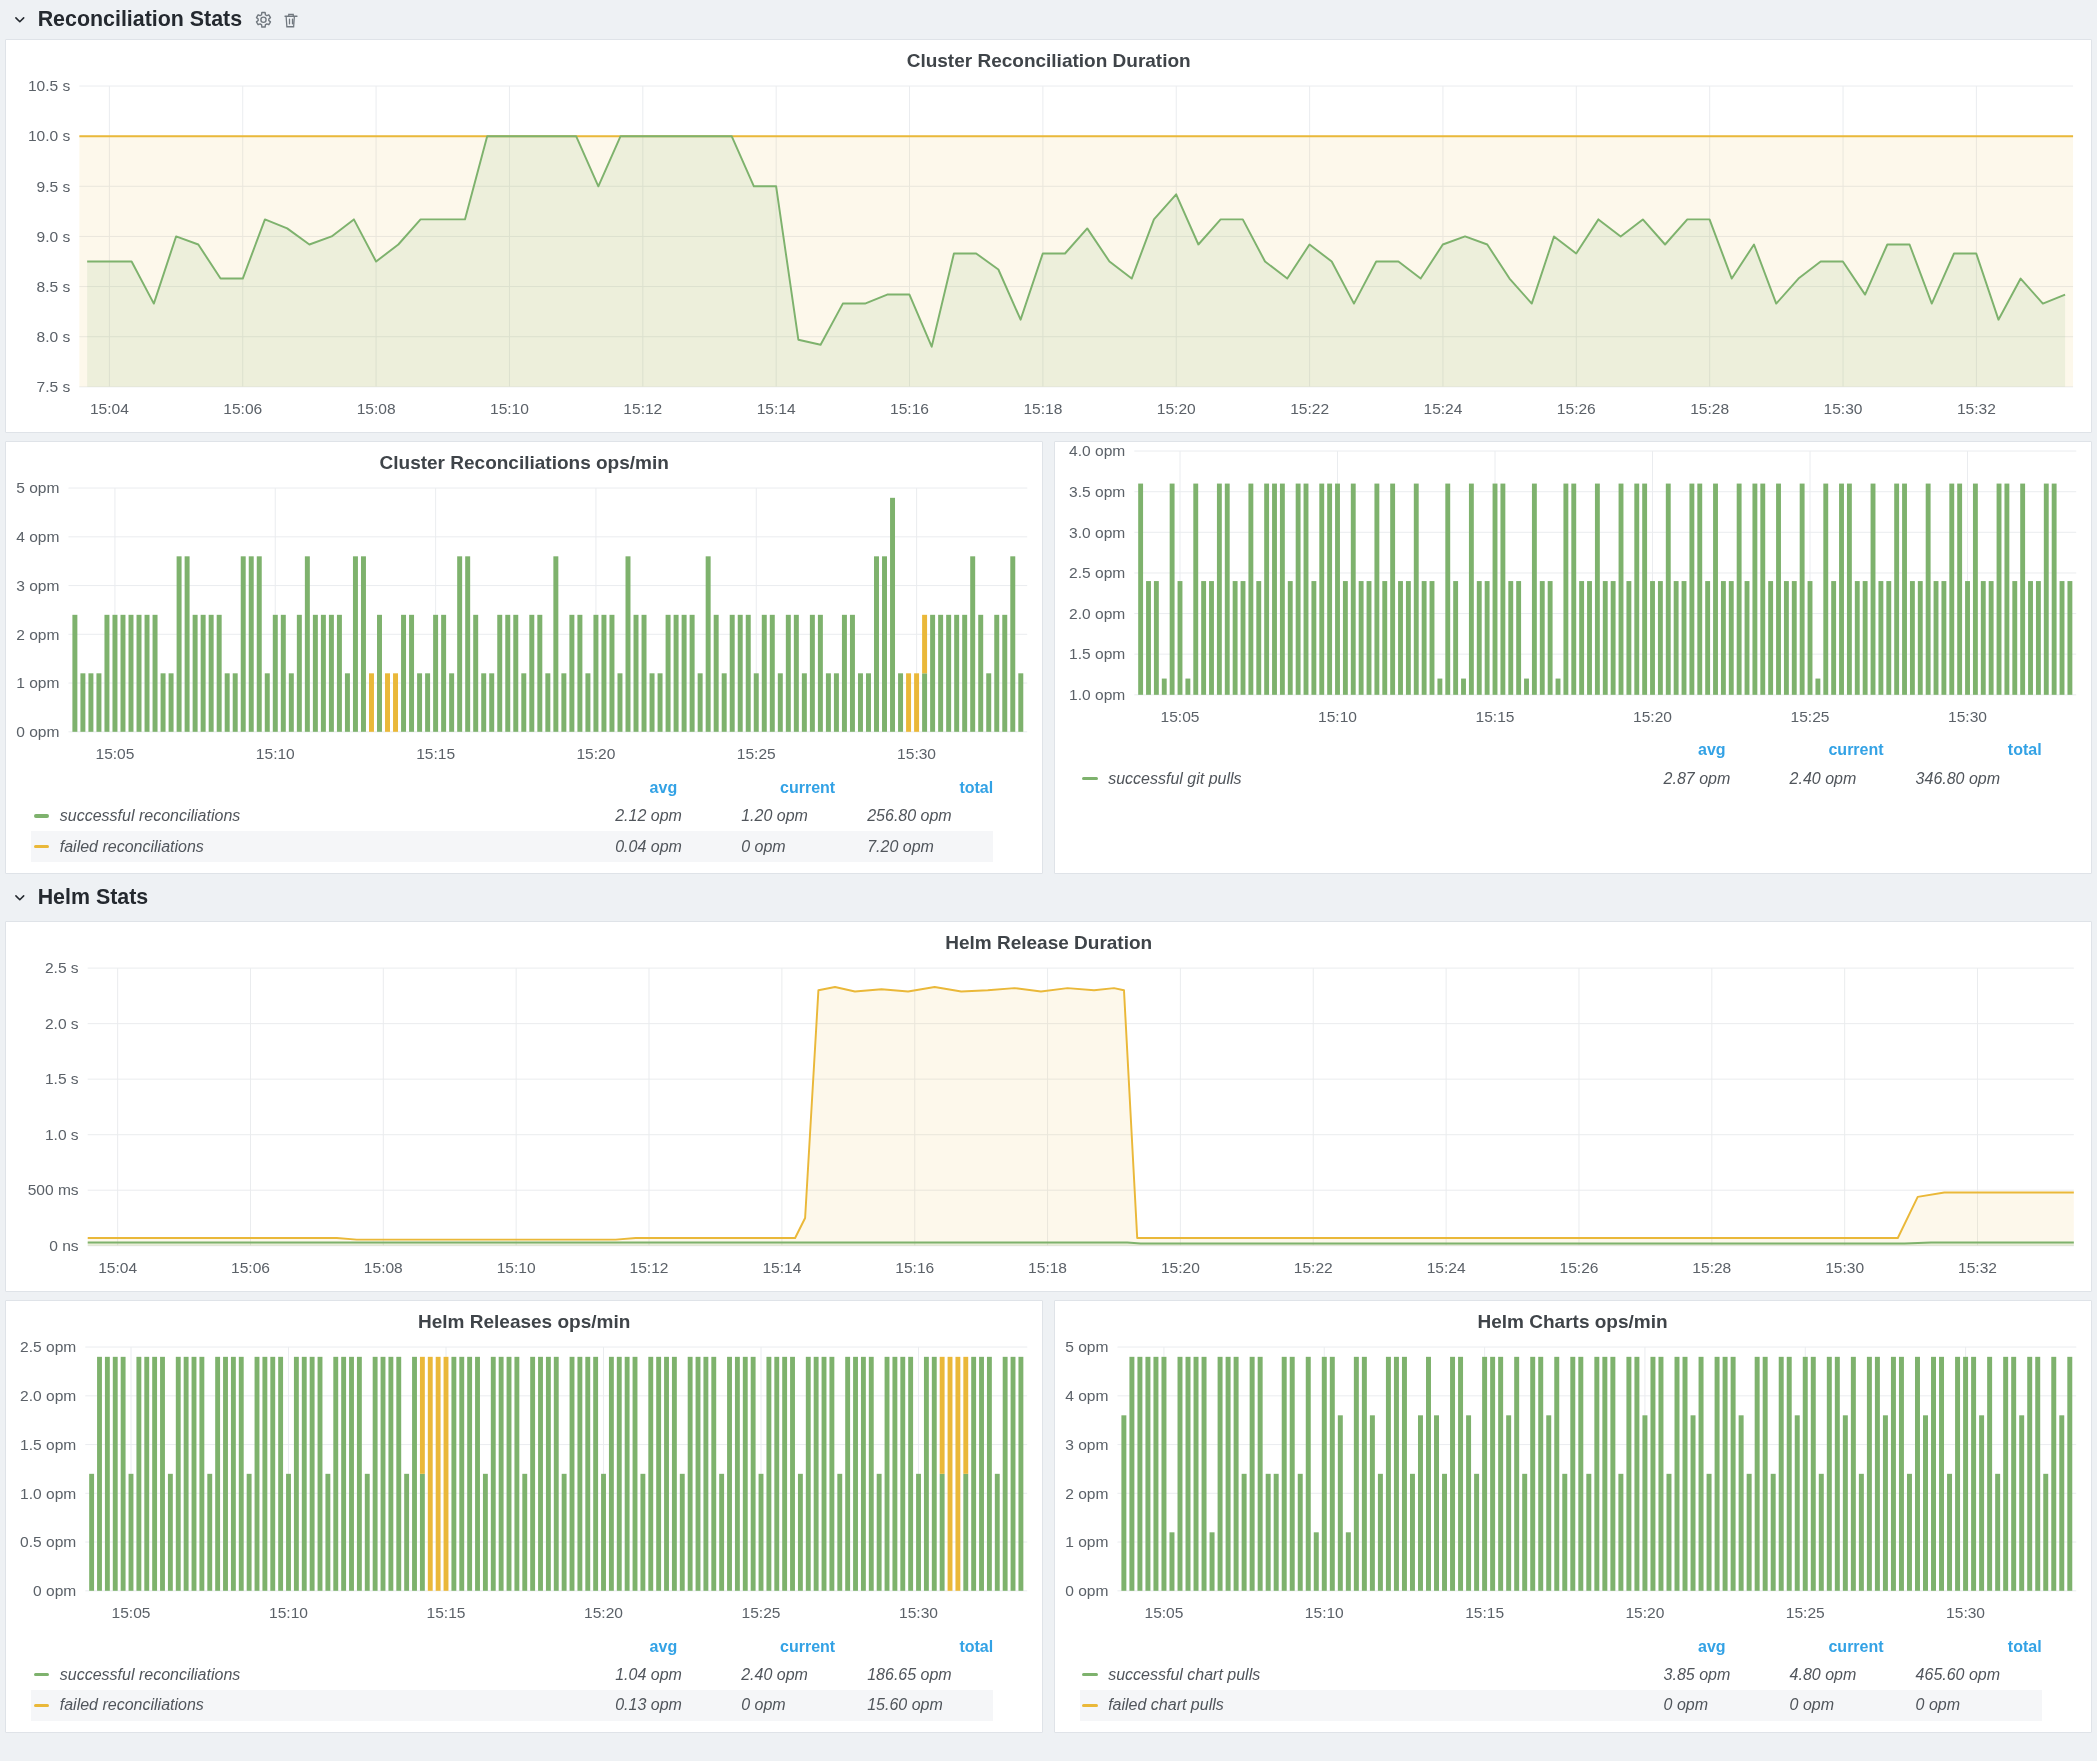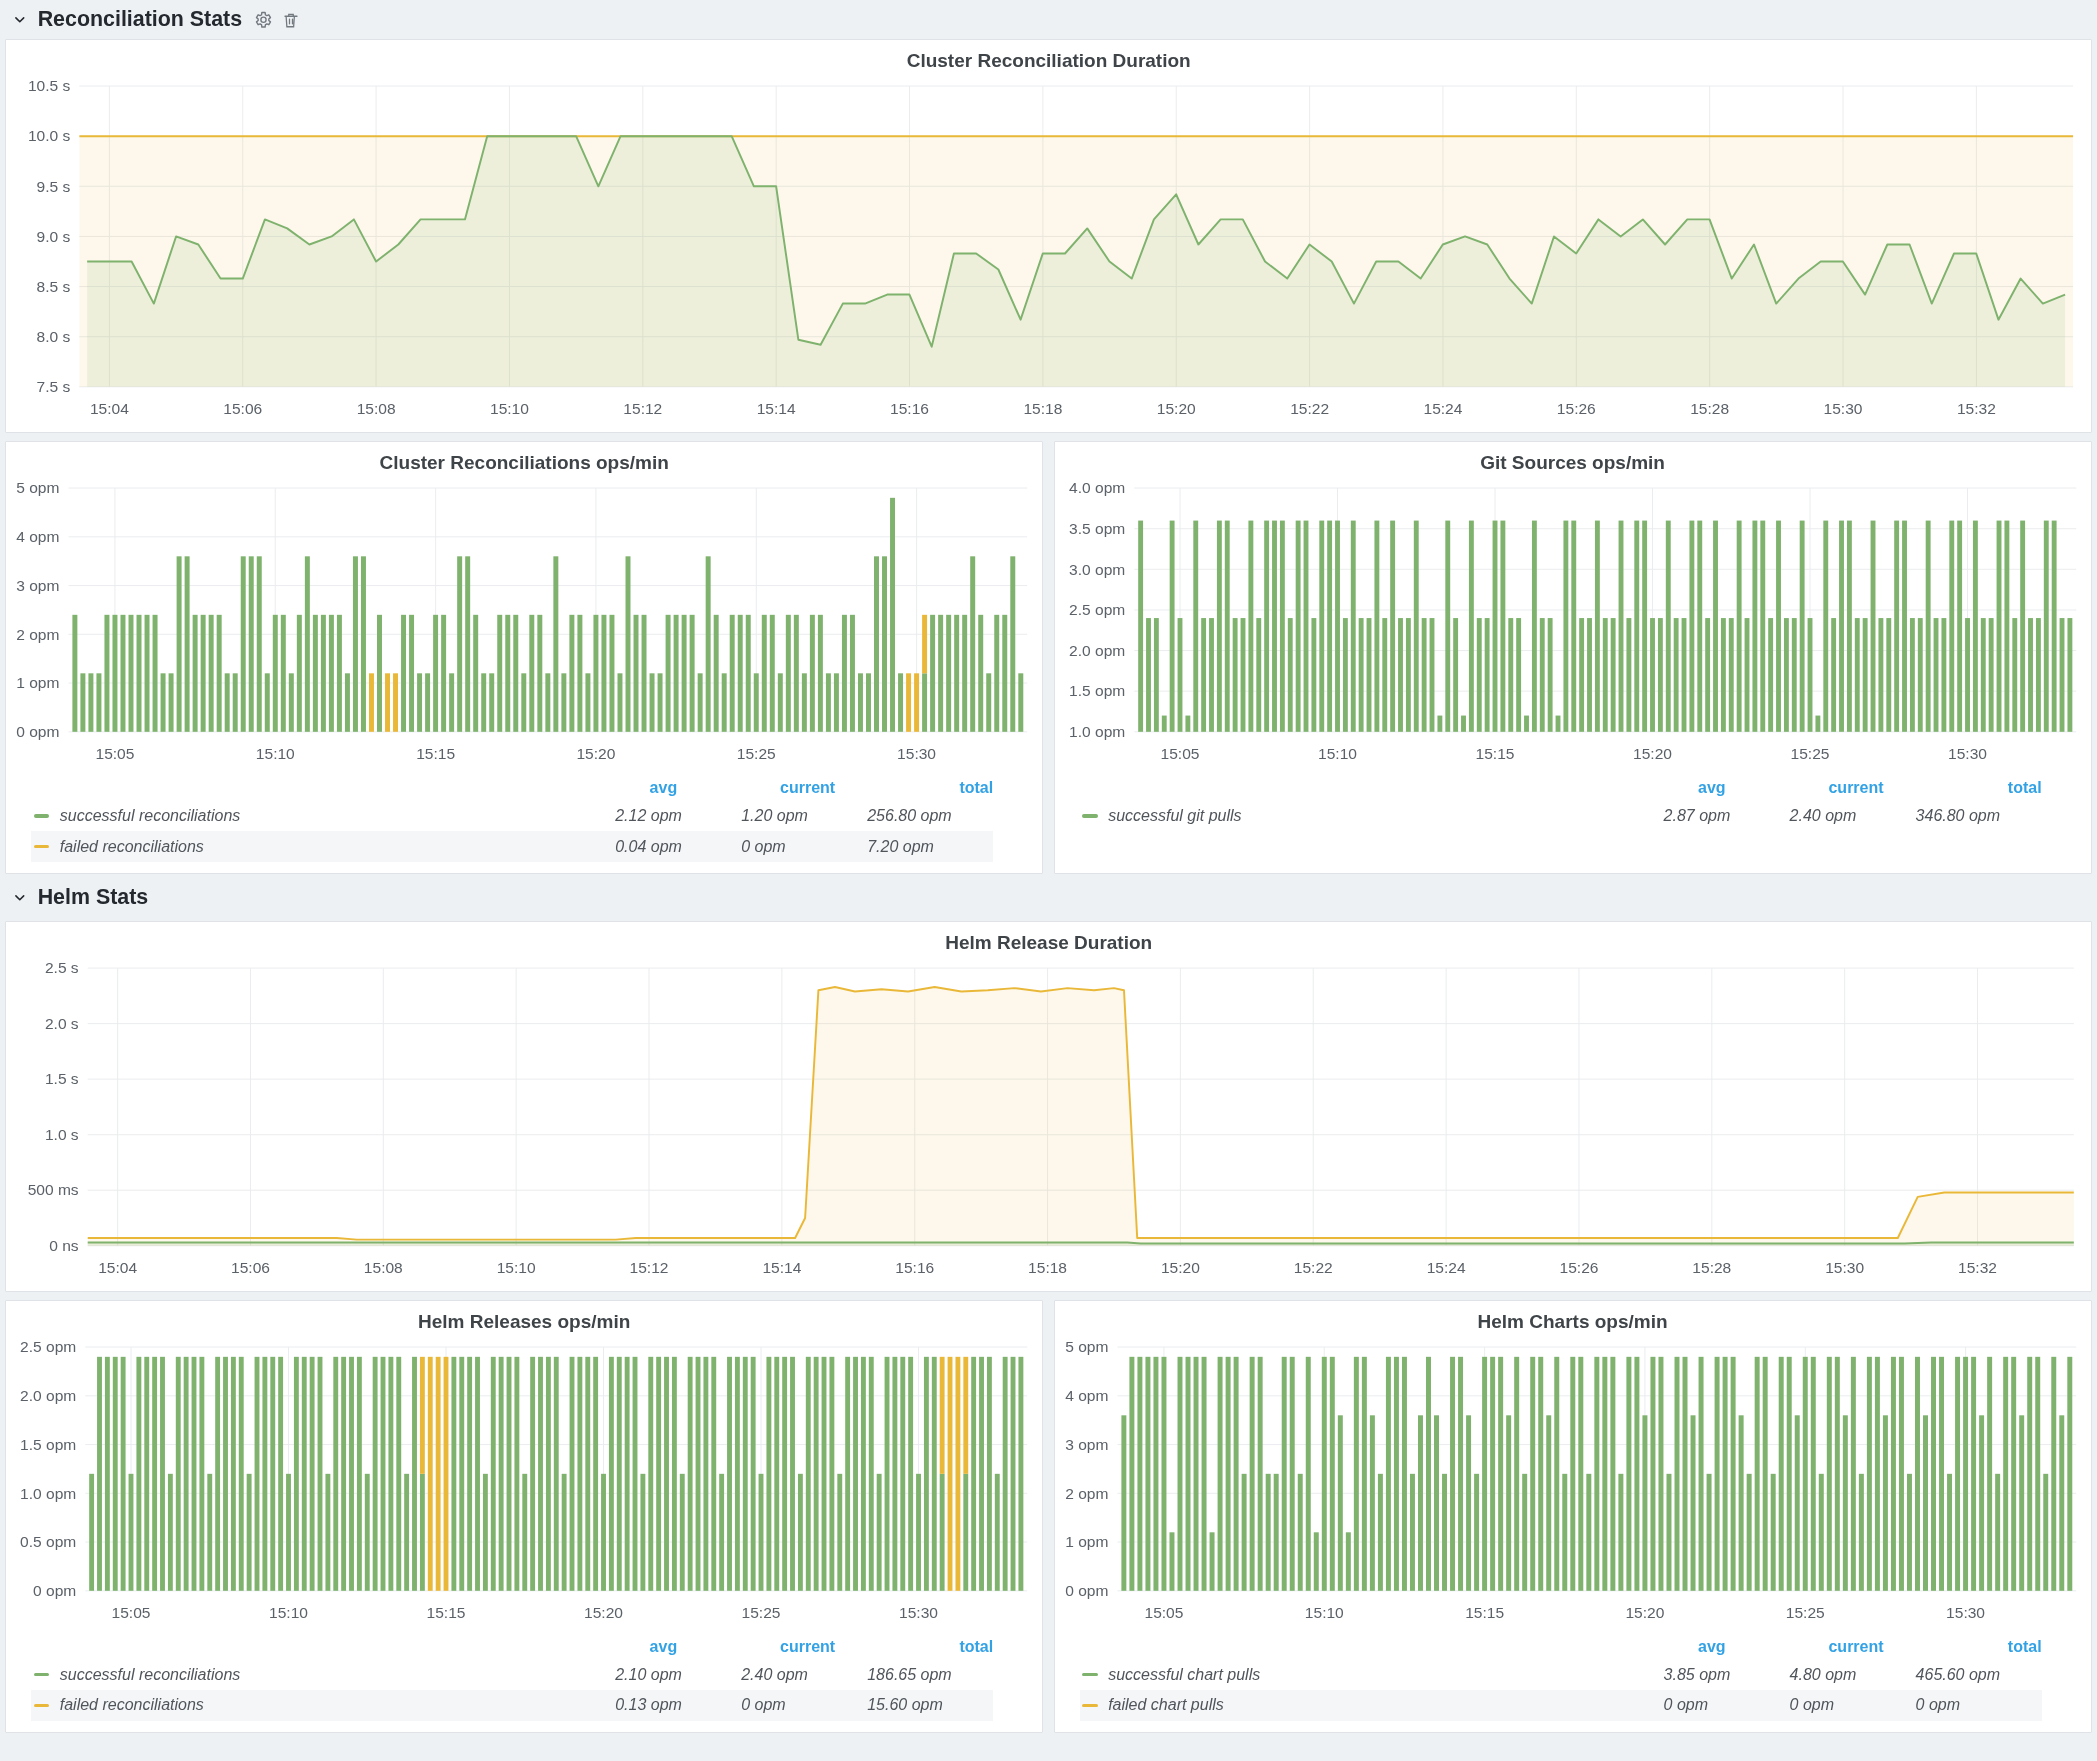--- a/index.html
+++ b/index.html
@@ -280,7 +280,6 @@
         </div>
     </div>
     <div class="panel half h668">
-      <div class="p-title">Git Sources ops/min</div>
       <svg class="chart" width="1037" height="293" viewBox="0 0 1599 452">
           <line x1="192.46321070234114" x2="192.46321070234114" y1="14" y2="390" stroke="#e9ebee" stroke-width="1.5"></line>
           <text x="192.46321070234114" y="432" text-anchor="middle" fill="#5b6168" font-size="24">15:05</text>

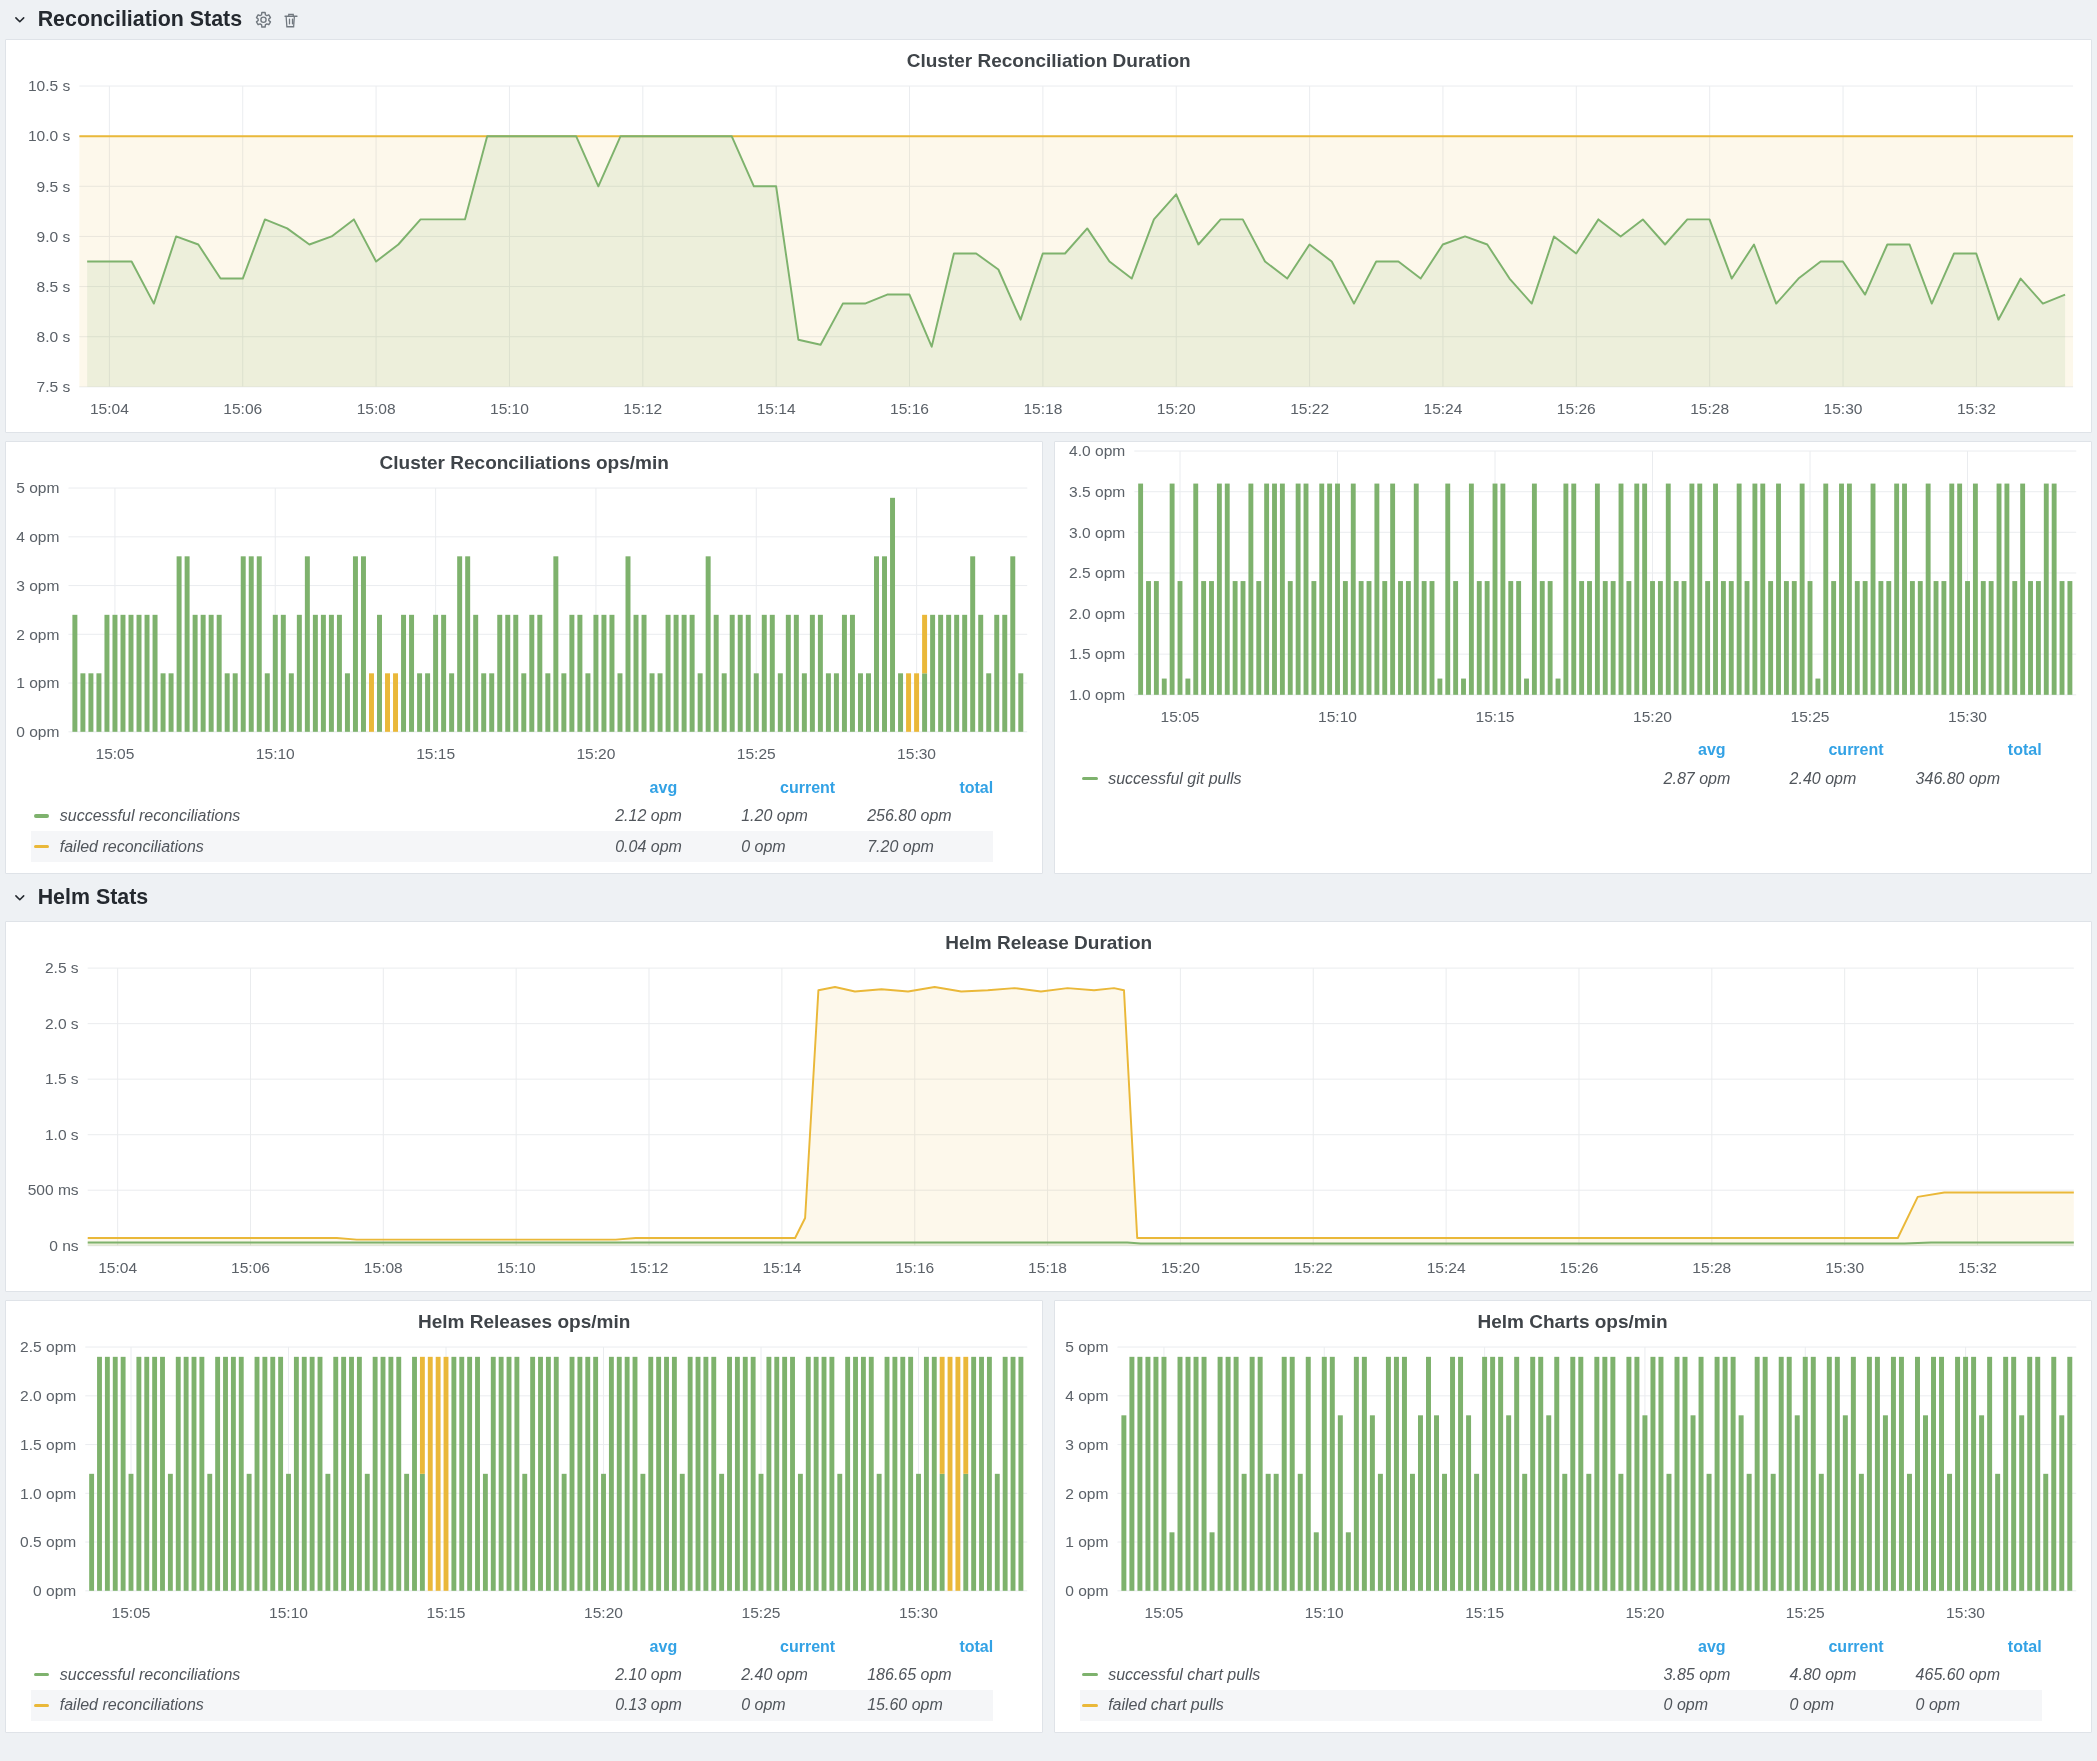--- a/index.html
+++ b/index.html
@@ -667,7 +667,7 @@
           <div class="leg-row">
             <span class="mark" style="background: rgb(126, 178, 109);"></span>
             <span class="lbl">successful reconciliations</span>
-            <span class="stat">2.10 opm</span>
+            <span class="stat">1.04 opm</span>
             <span class="stat">2.40 opm</span>
             <span class="stat">186.65 opm</span>
           </div>

